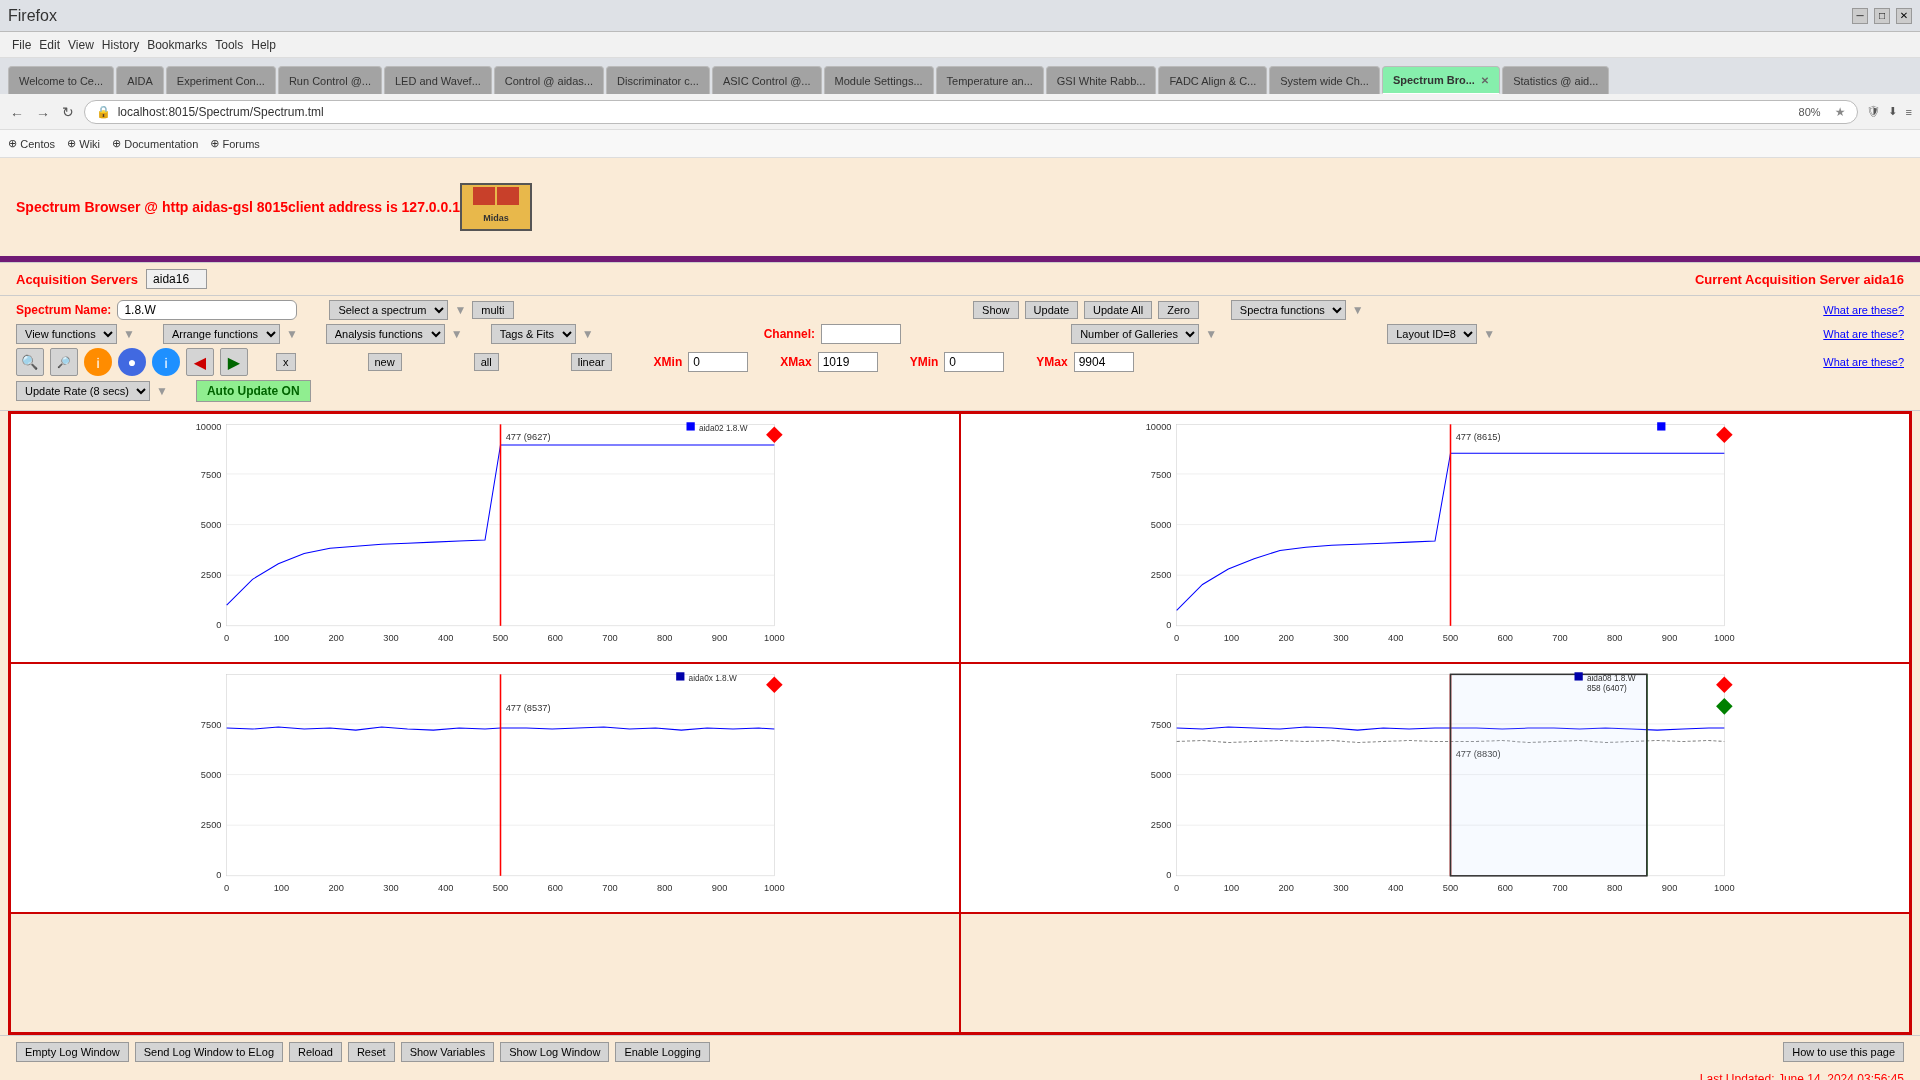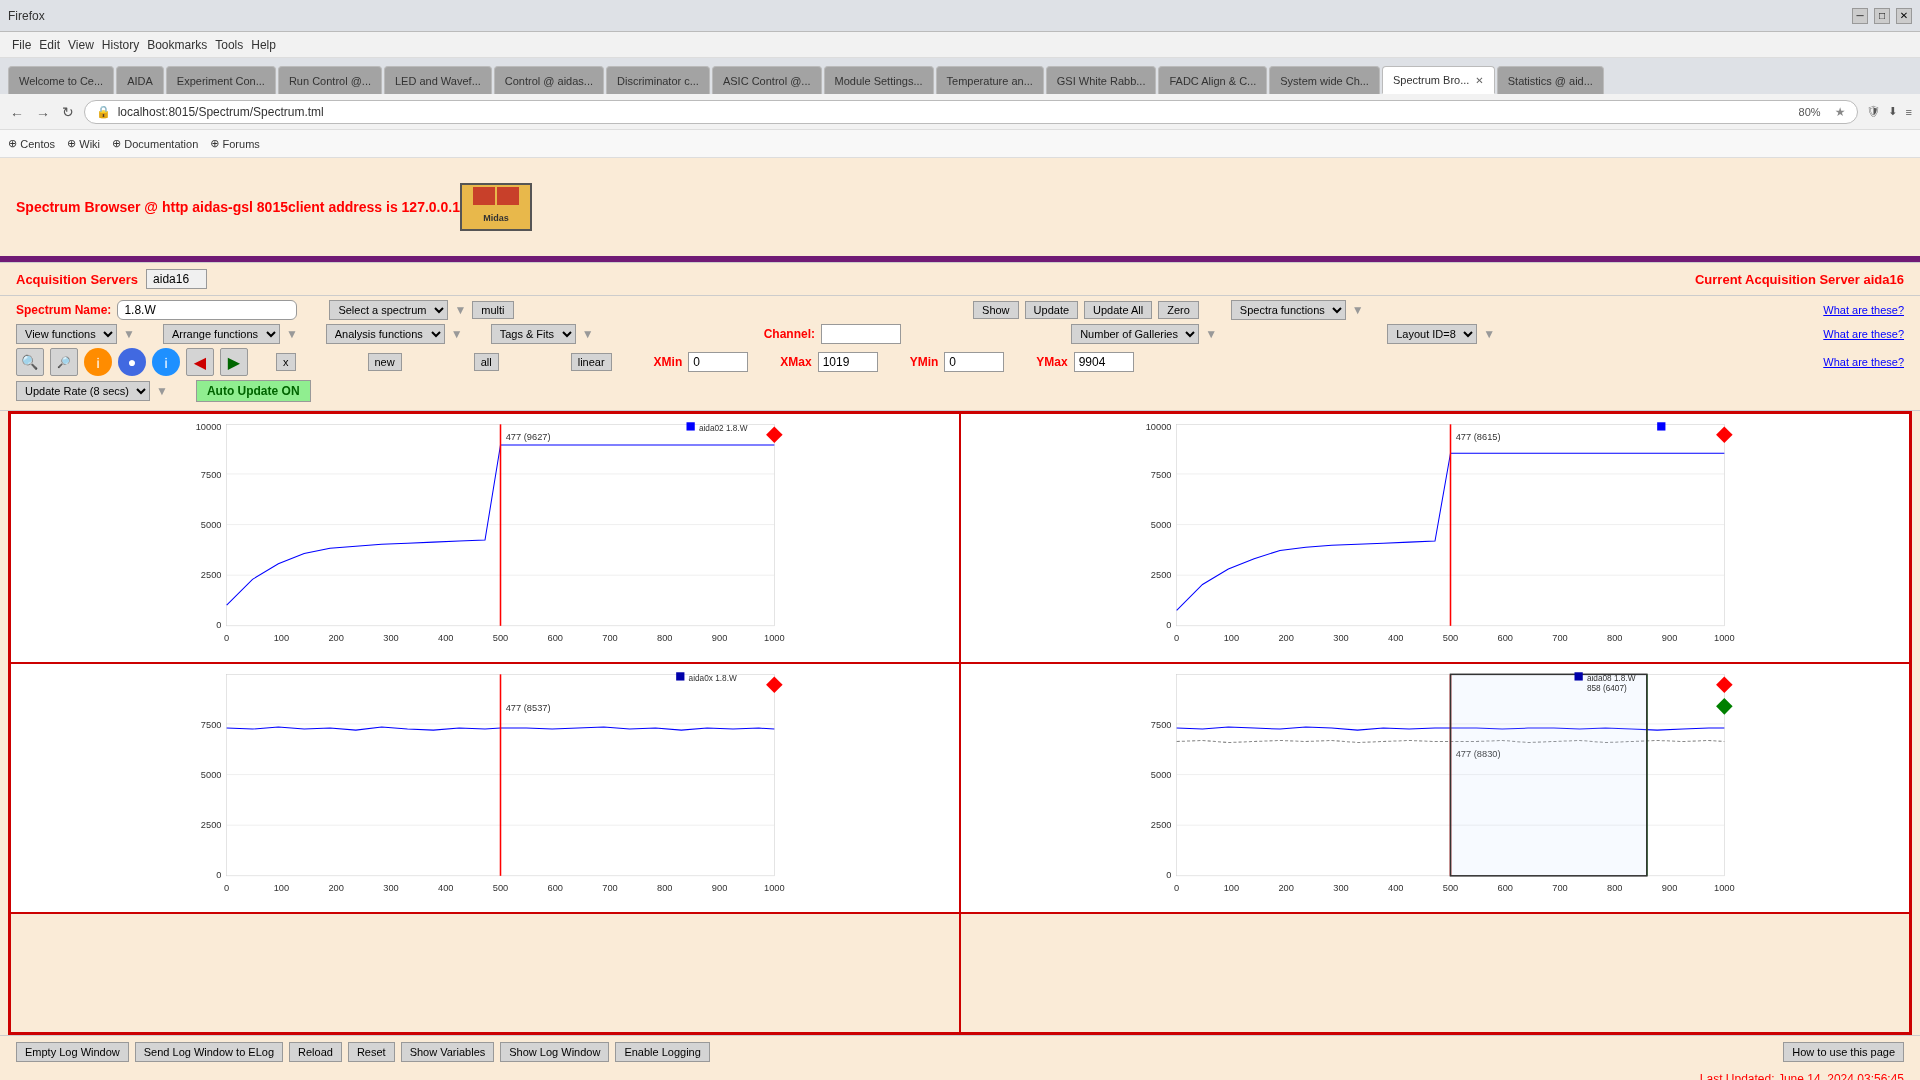--- a/index.html
+++ b/index.html
@@ -15,7 +15,7 @@
       border-bottom: 1px solid #bbb;
       height: 32px;
     }
-    .browser-titlebar-left { display: flex; gap: 8px; font-size: 12px; color: #333; }
+    .browser-titlebar-left { display: flex; gap: 8px; font-size: 16px; color: #333; }
     .win-controls { display: flex; gap: 6px; }
     .win-btn { width: 16px; height: 16px; border: 1px solid #999; background: #ccc; cursor: pointer; display: flex; align-items: center; justify-content: center; font-size: 10px; }
 

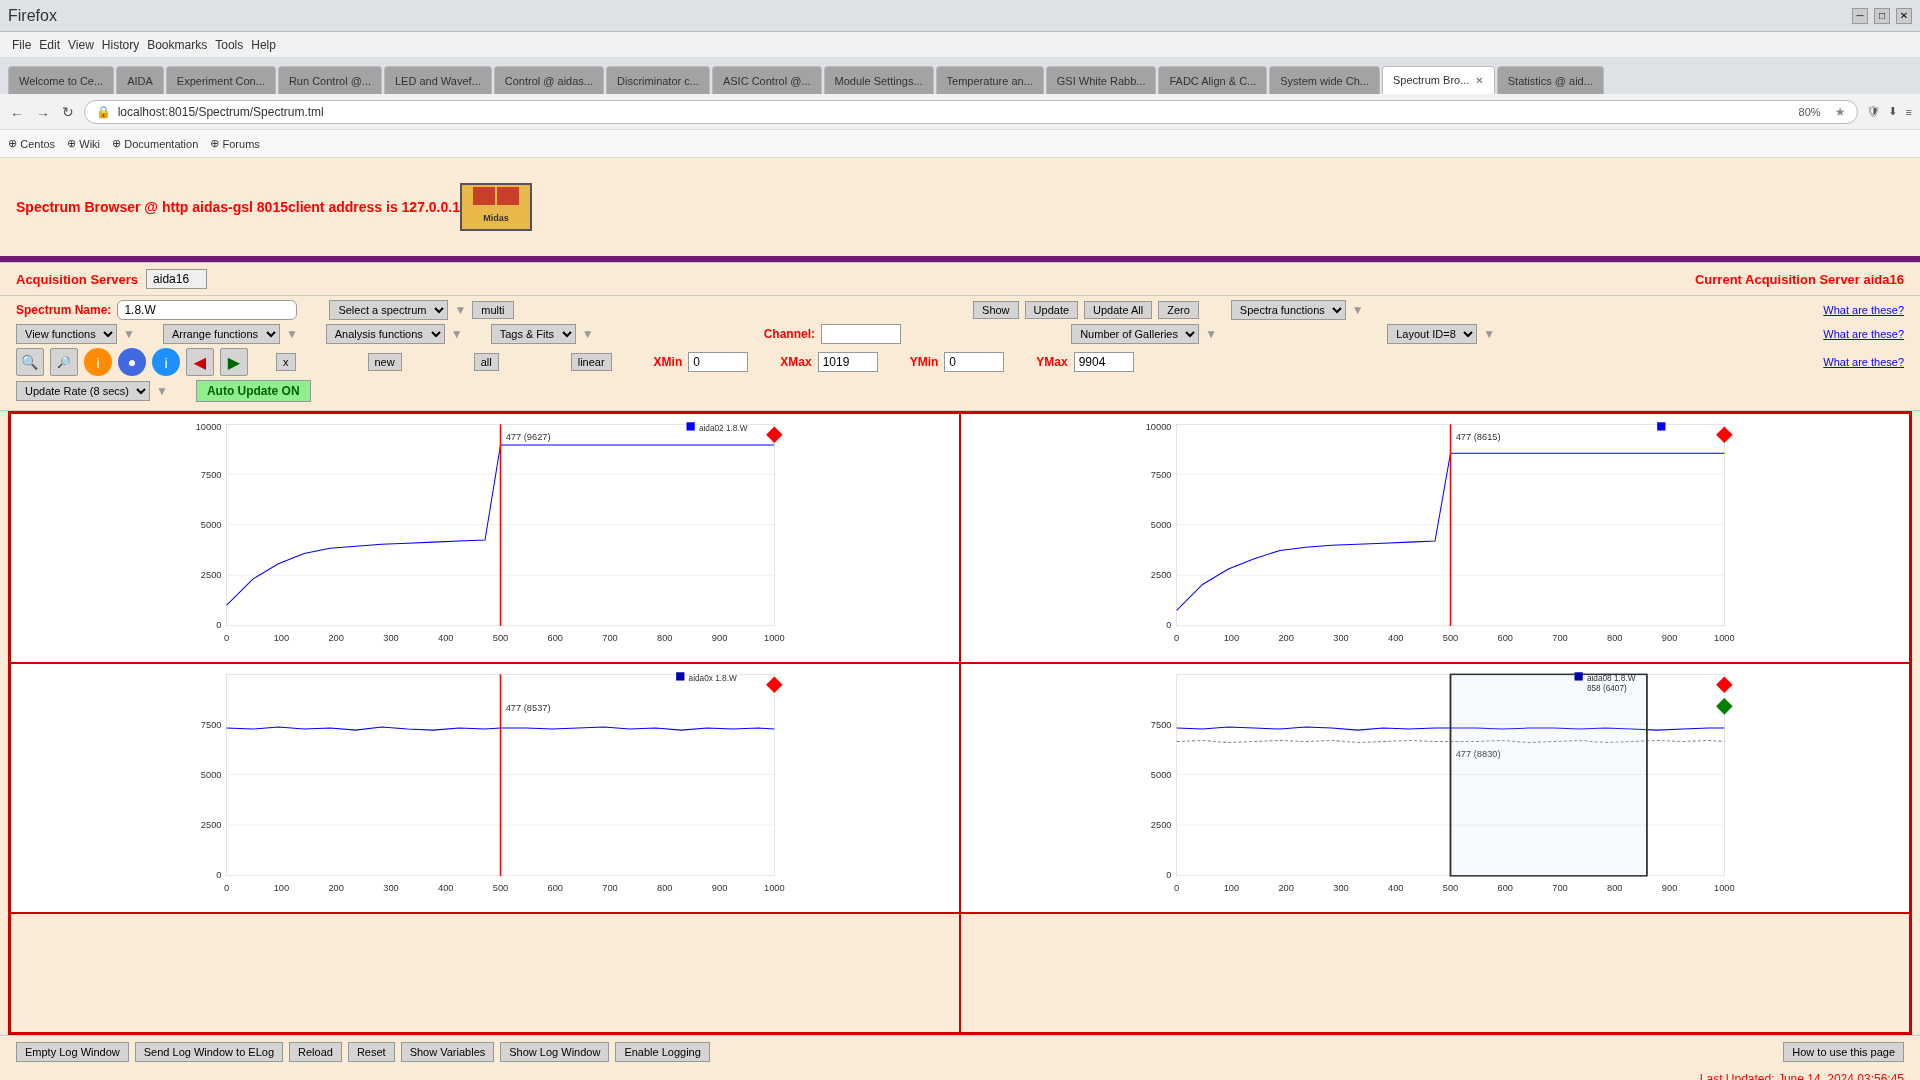--- a/index.html
+++ b/index.html
@@ -58,9 +58,9 @@
       align-items: center;
     }
     .tab.active {
-      background: #ffffff;
+      background: #86efac;
       border-bottom: 1px solid #fff;
-      font-weight: normal;
+      font-weight: bold;
       z-index: 1;
     }
     .tab-close { margin-left: 6px; font-size: 10px; color: #666; }

